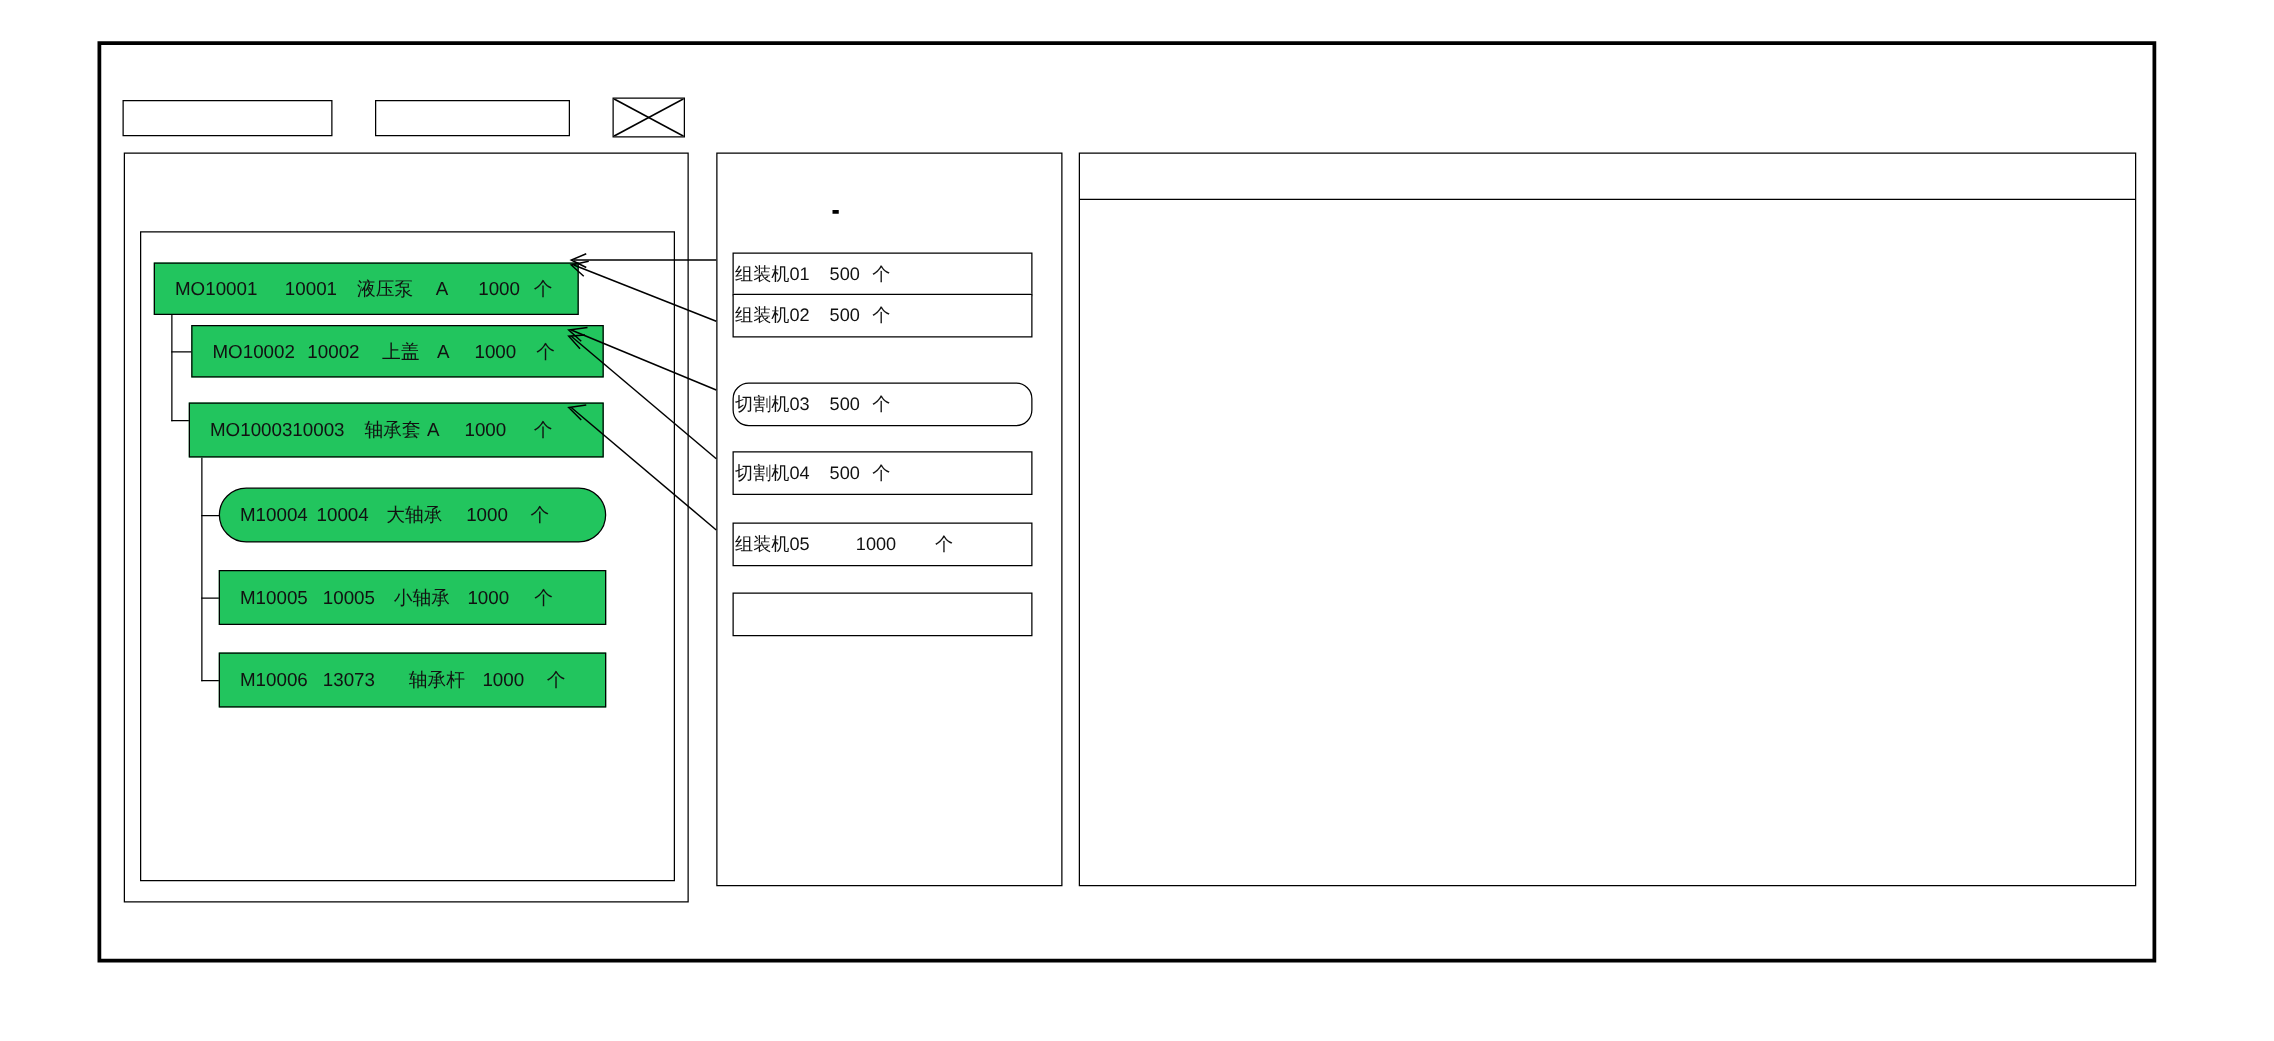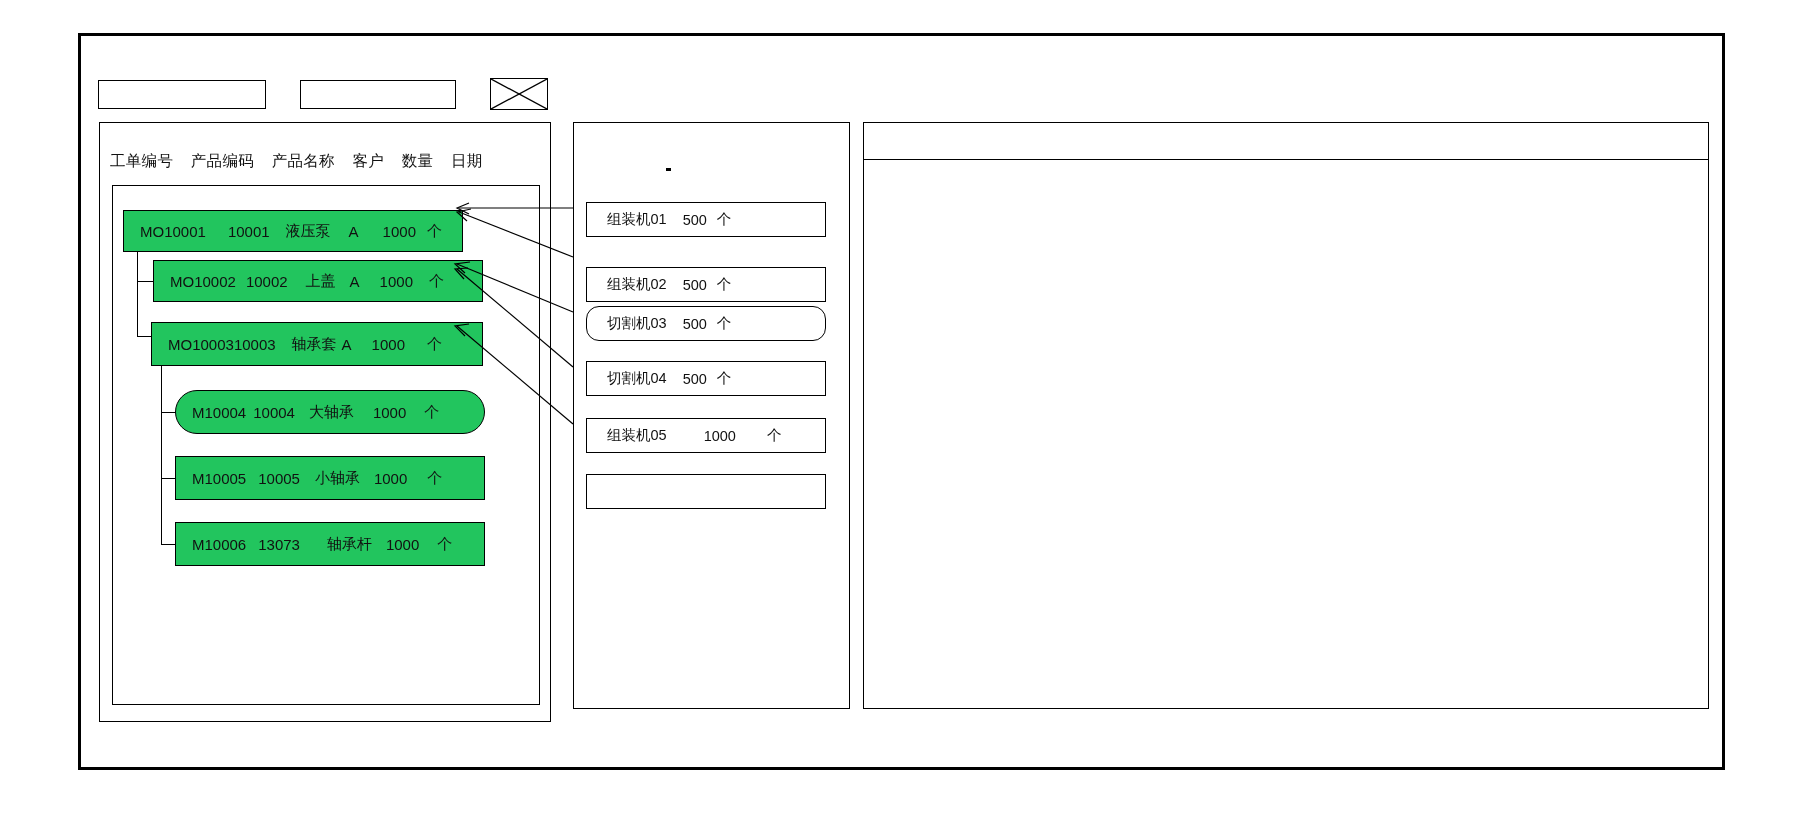--- a/index.html
+++ b/index.html
@@ -207,14 +207,6 @@
 
   <div id="left-panel">
 
-    <div id="column-headers">
-      <span>工单编号</span>
-      <span>产品编码</span>
-      <span>产品名称</span>
-      <span>客户</span>
-      <span>数量</span>
-      <span>日期</span>
-    </div>
 
     <div id="tree-area">
 

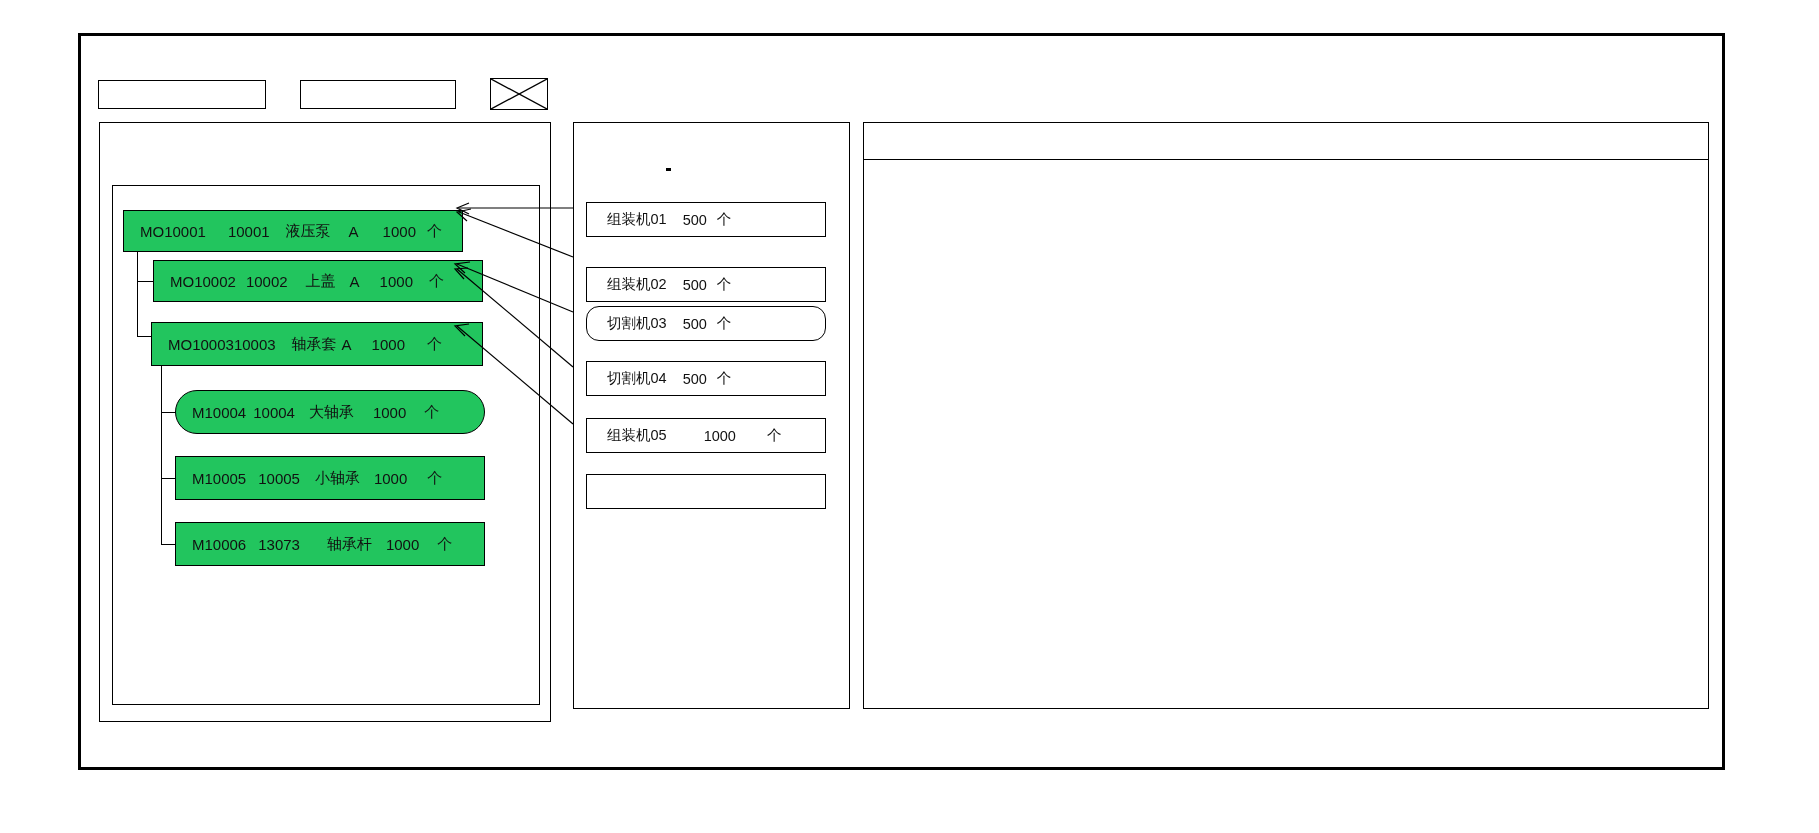--- a/index.html
+++ b/index.html
@@ -150,7 +150,7 @@
     background: #ffffff;
     display: flex;
     align-items: center;
-    padding-left: 20px;
+    padding-left: 1px;
     font-size: 14.5px;
     white-space: nowrap;
   }

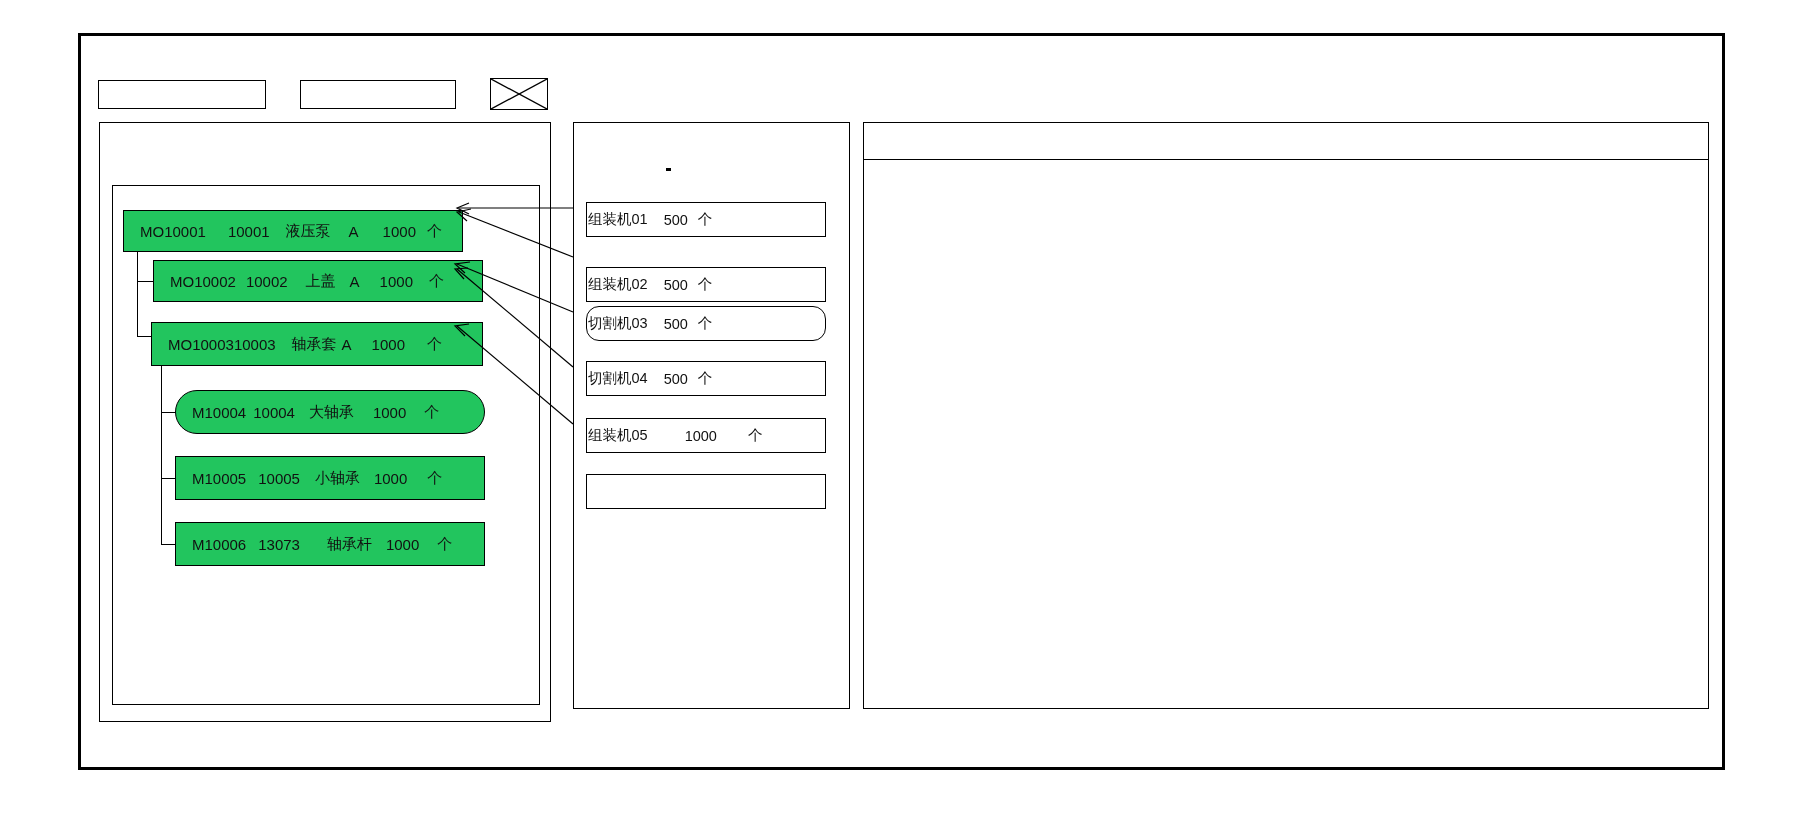--- a/index.html
+++ b/index.html
@@ -283,7 +283,7 @@
       <span class="munit">个</span>
     </div>
 
-    <div class="machine-row" style="top:144px;">
+    <div class="machine-row" style="top:112px;">
       <span class="mname">组装机02</span>
       <span class="mqty">500</span>
       <span class="munit">个</span>

